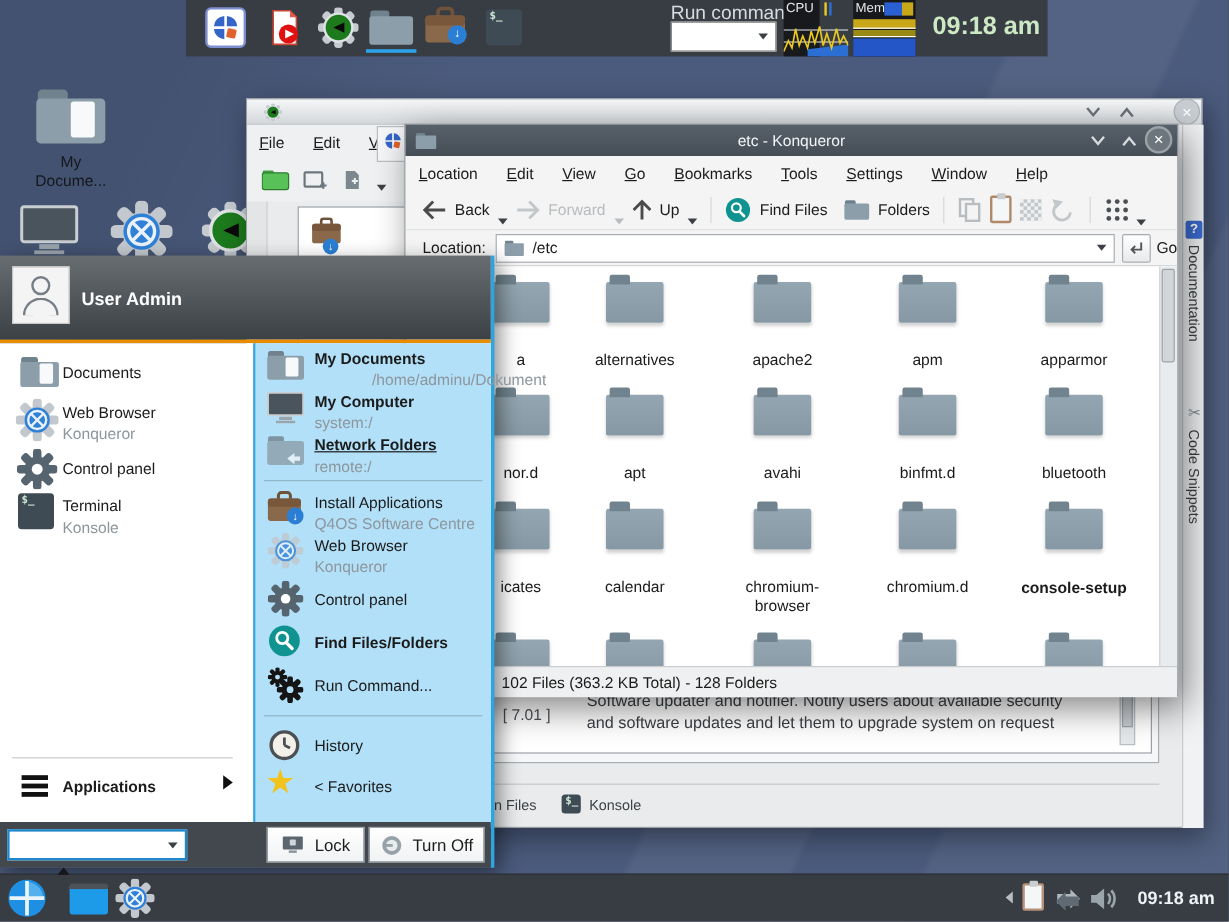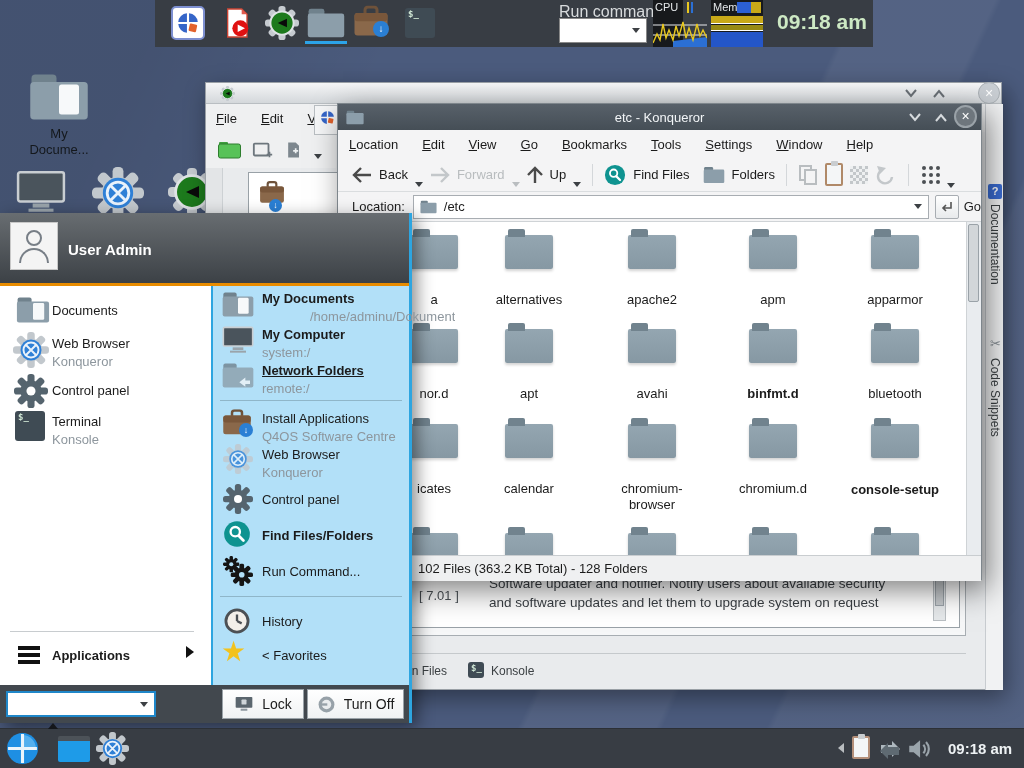--- a/index.html
+++ b/index.html
@@ -384,7 +384,7 @@
         </div>
       <div>
           <div class="gfold" style="left:410px;top:107px;"></div>
-          <div class="glabel" style="left:373px;top:164px;font-weight:bold;">binfmt.d</div>
+          <div class="glabel" style="left:373px;top:164px;">binfmt.d</div>
         </div>
       <div>
           <div class="gfold" style="left:532px;top:107px;"></div>

